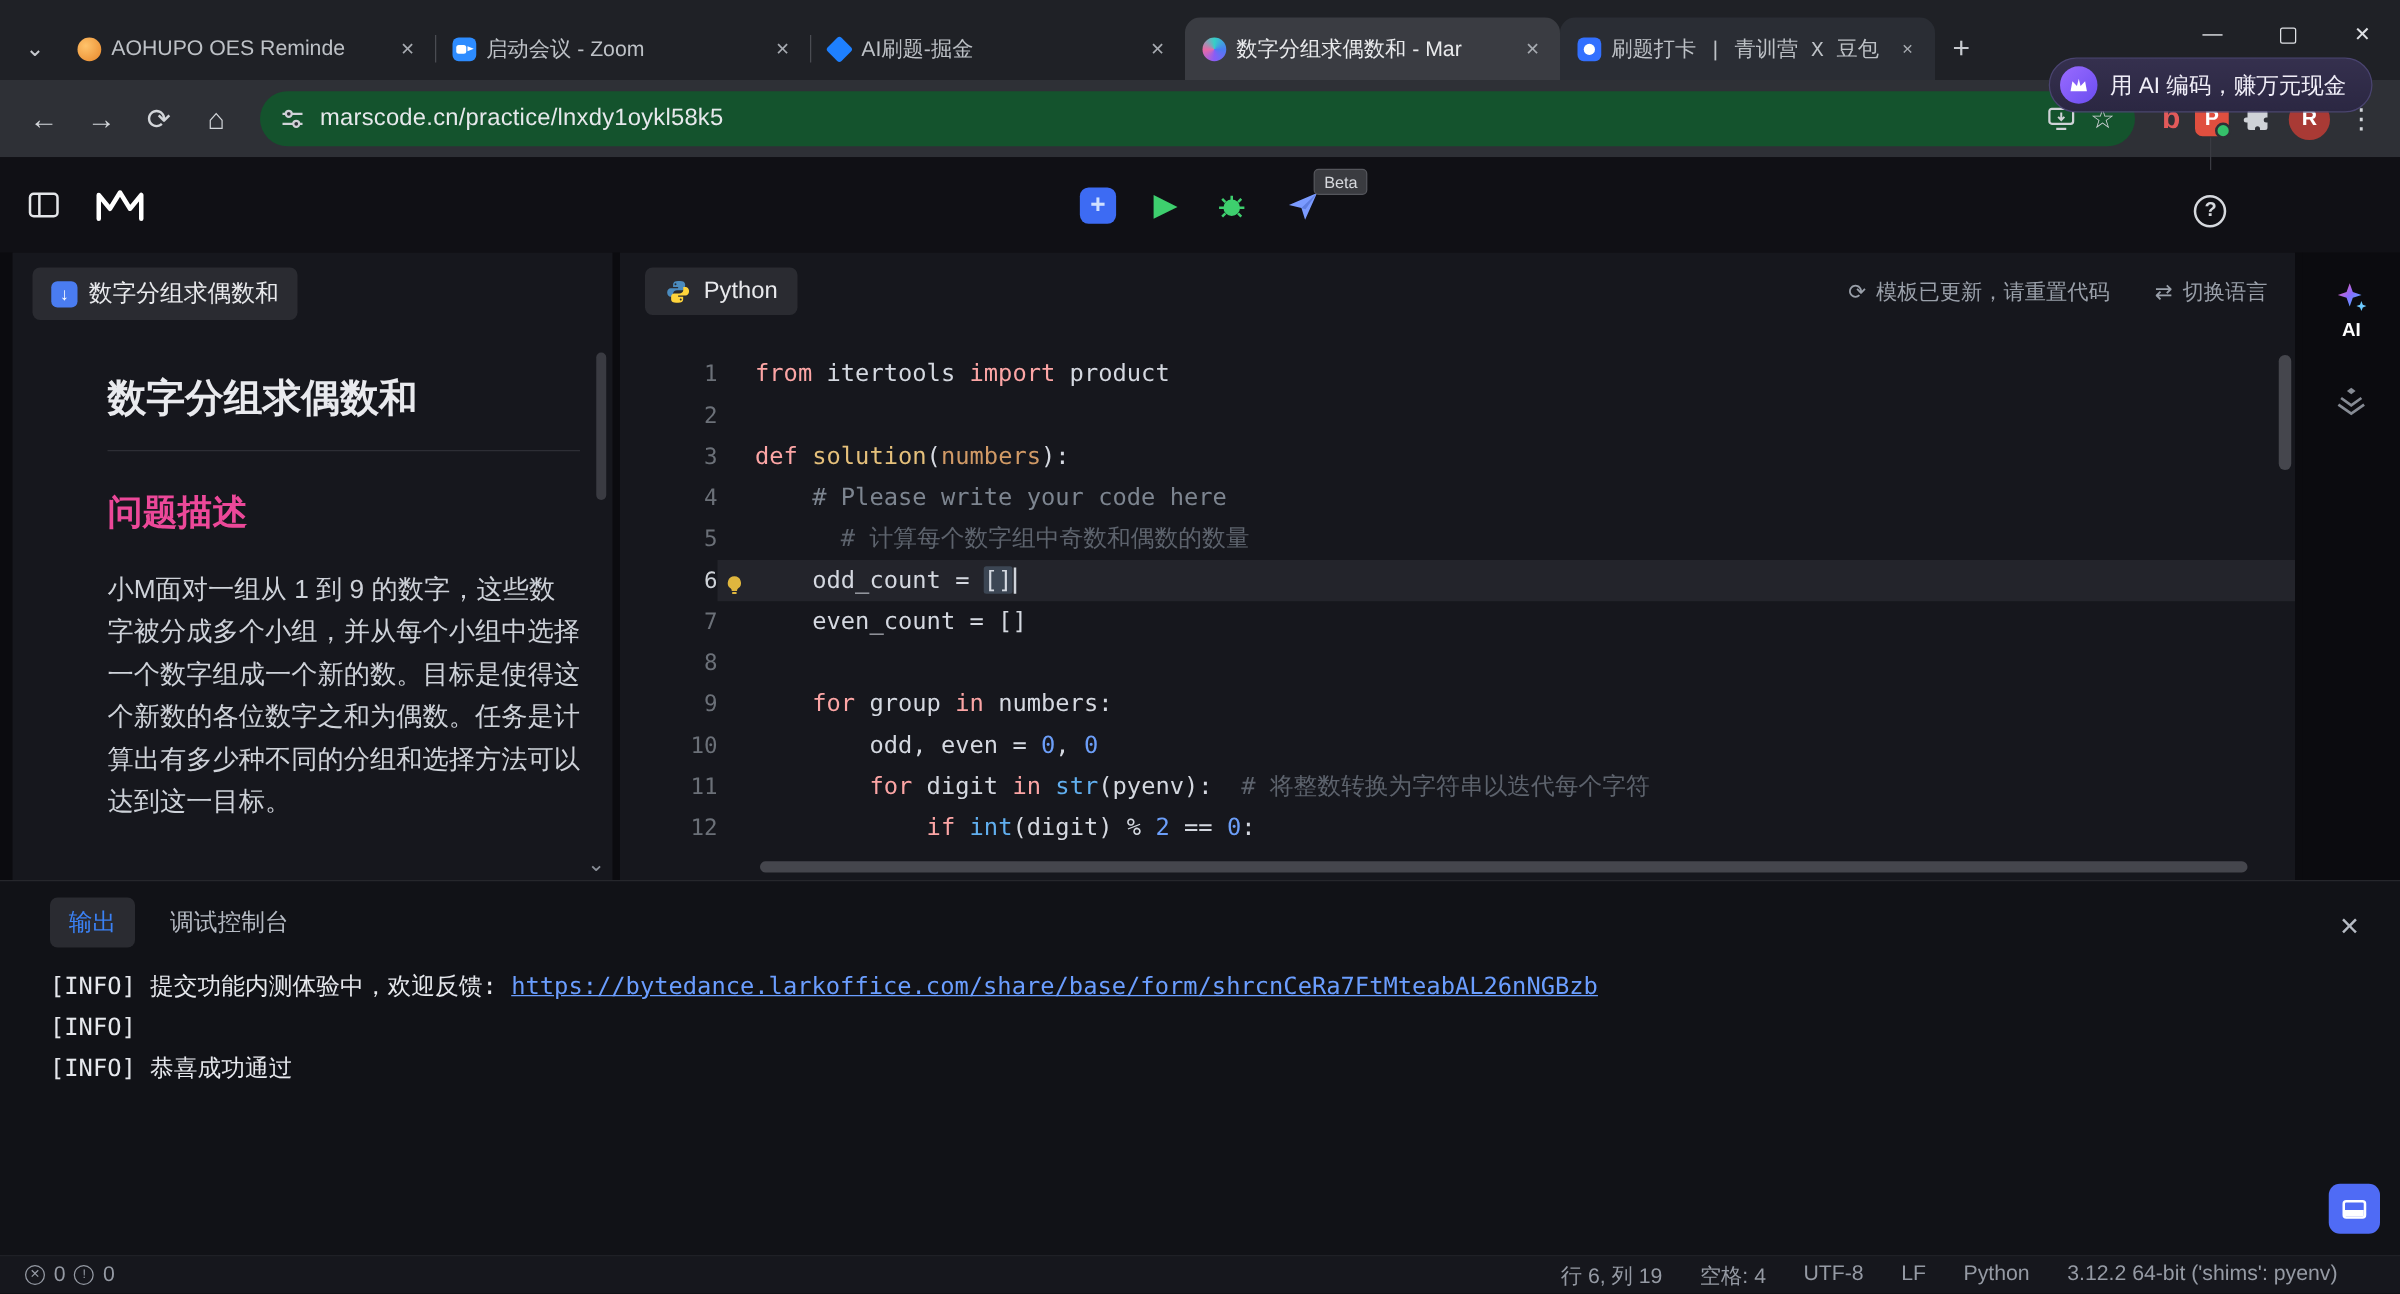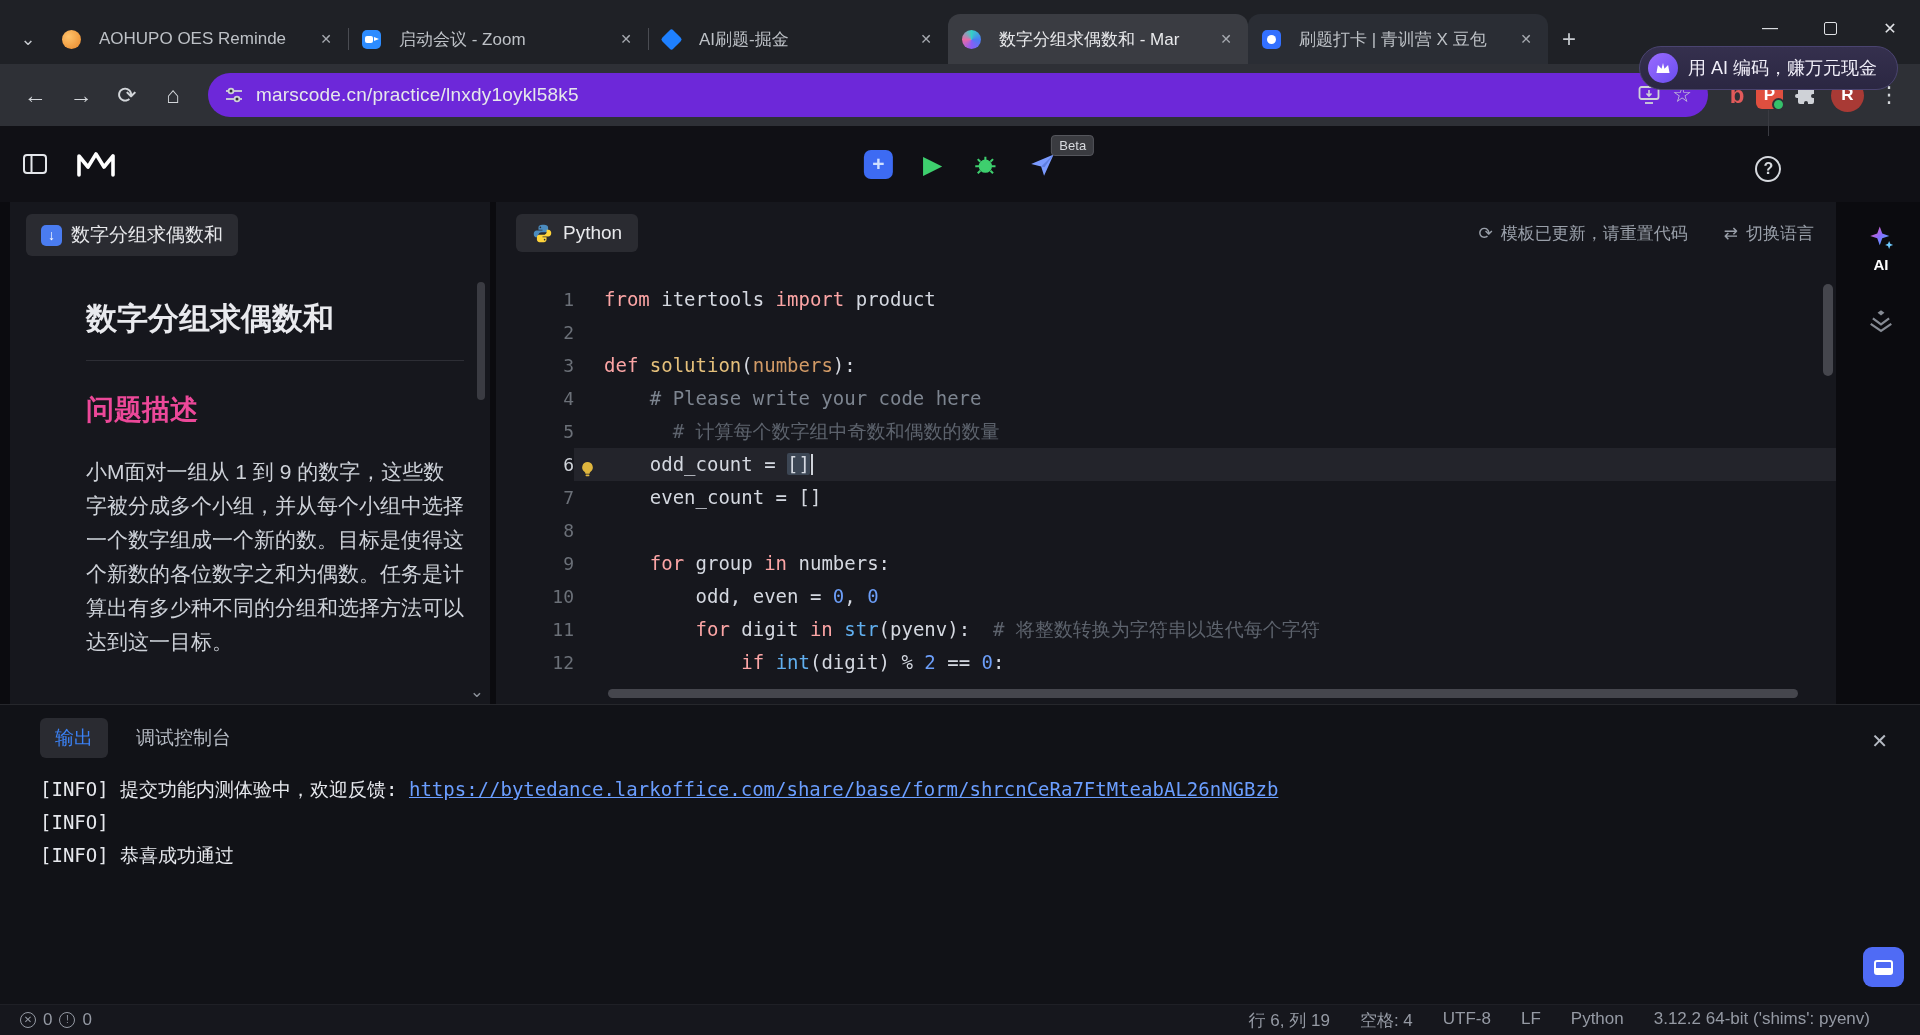--- a/index.html
+++ b/index.html
@@ -14,7 +14,7 @@
   .tab.normal + .tab.normal::before { content:""; position:absolute; left:0; top:14px; bottom:14px; width:1px; background:#4a4c52; }
   .tab.active { background:#3a3c42; color:#e9eaec; }
   .tab.tinted { background:#2a2d34; }
-  .tab-title { flex:1; overflow:hidden; white-space:nowrap; font-size:17px; margin:0 8px 0 18px; }
+  .tab-title { flex:1; overflow:hidden; white-space:nowrap; font-size:17px; margin:0 8px 0 8px; }
   .tab-close { width:24px; height:24px; border-radius:50%; display:flex; align-items:center; justify-content:center; font-size:14px; color:#a7abb1; flex:none; }
   .newtab-btn { width:42px; height:46px; display:flex; align-items:center; justify-content:center; font-size:24px; color:#c7cacf; margin-bottom:2px; cursor:pointer; }
   .fav { width:19px; height:19px; flex:none; position:relative; }

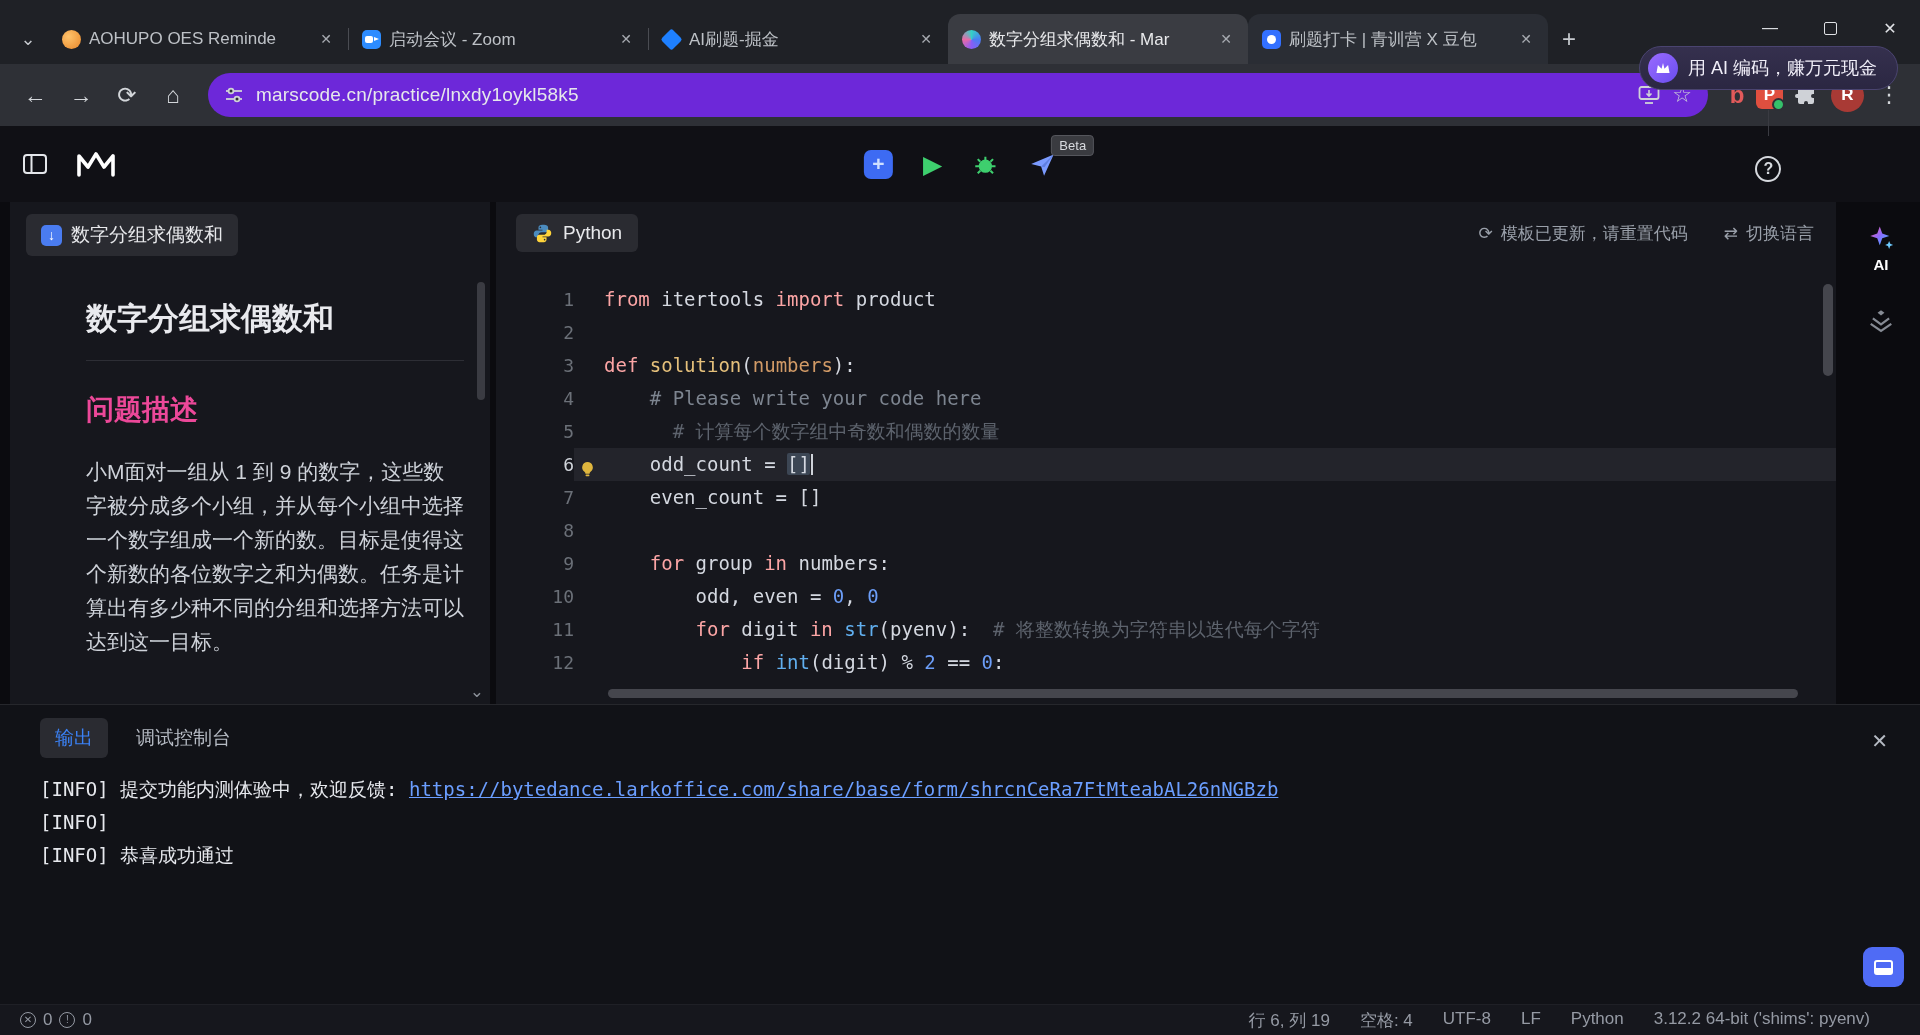--- a/index.html
+++ b/index.html
@@ -13,7 +13,7 @@
   .tab { width:300px; height:50px; display:flex; align-items:center; padding:0 10px 0 14px; border-radius:12px 12px 0 0; color:#bdc1c6; position:relative; cursor:pointer; }
   .tab.normal + .tab.normal::before { content:""; position:absolute; left:0; top:14px; bottom:14px; width:1px; background:#4a4c52; }
   .tab.active { background:#3a3c42; color:#e9eaec; }
-  .tab.tinted { background:#2a2d34; }
+  .tab.tinted { background:#2a2d34;font-family:Liberation Mono, monospace; }
   .tab-title { flex:1; overflow:hidden; white-space:nowrap; font-size:17px; margin:0 8px 0 8px; }
   .tab-close { width:24px; height:24px; border-radius:50%; display:flex; align-items:center; justify-content:center; font-size:14px; color:#a7abb1; flex:none; }
   .newtab-btn { width:42px; height:46px; display:flex; align-items:center; justify-content:center; font-size:24px; color:#c7cacf; margin-bottom:2px; cursor:pointer; }

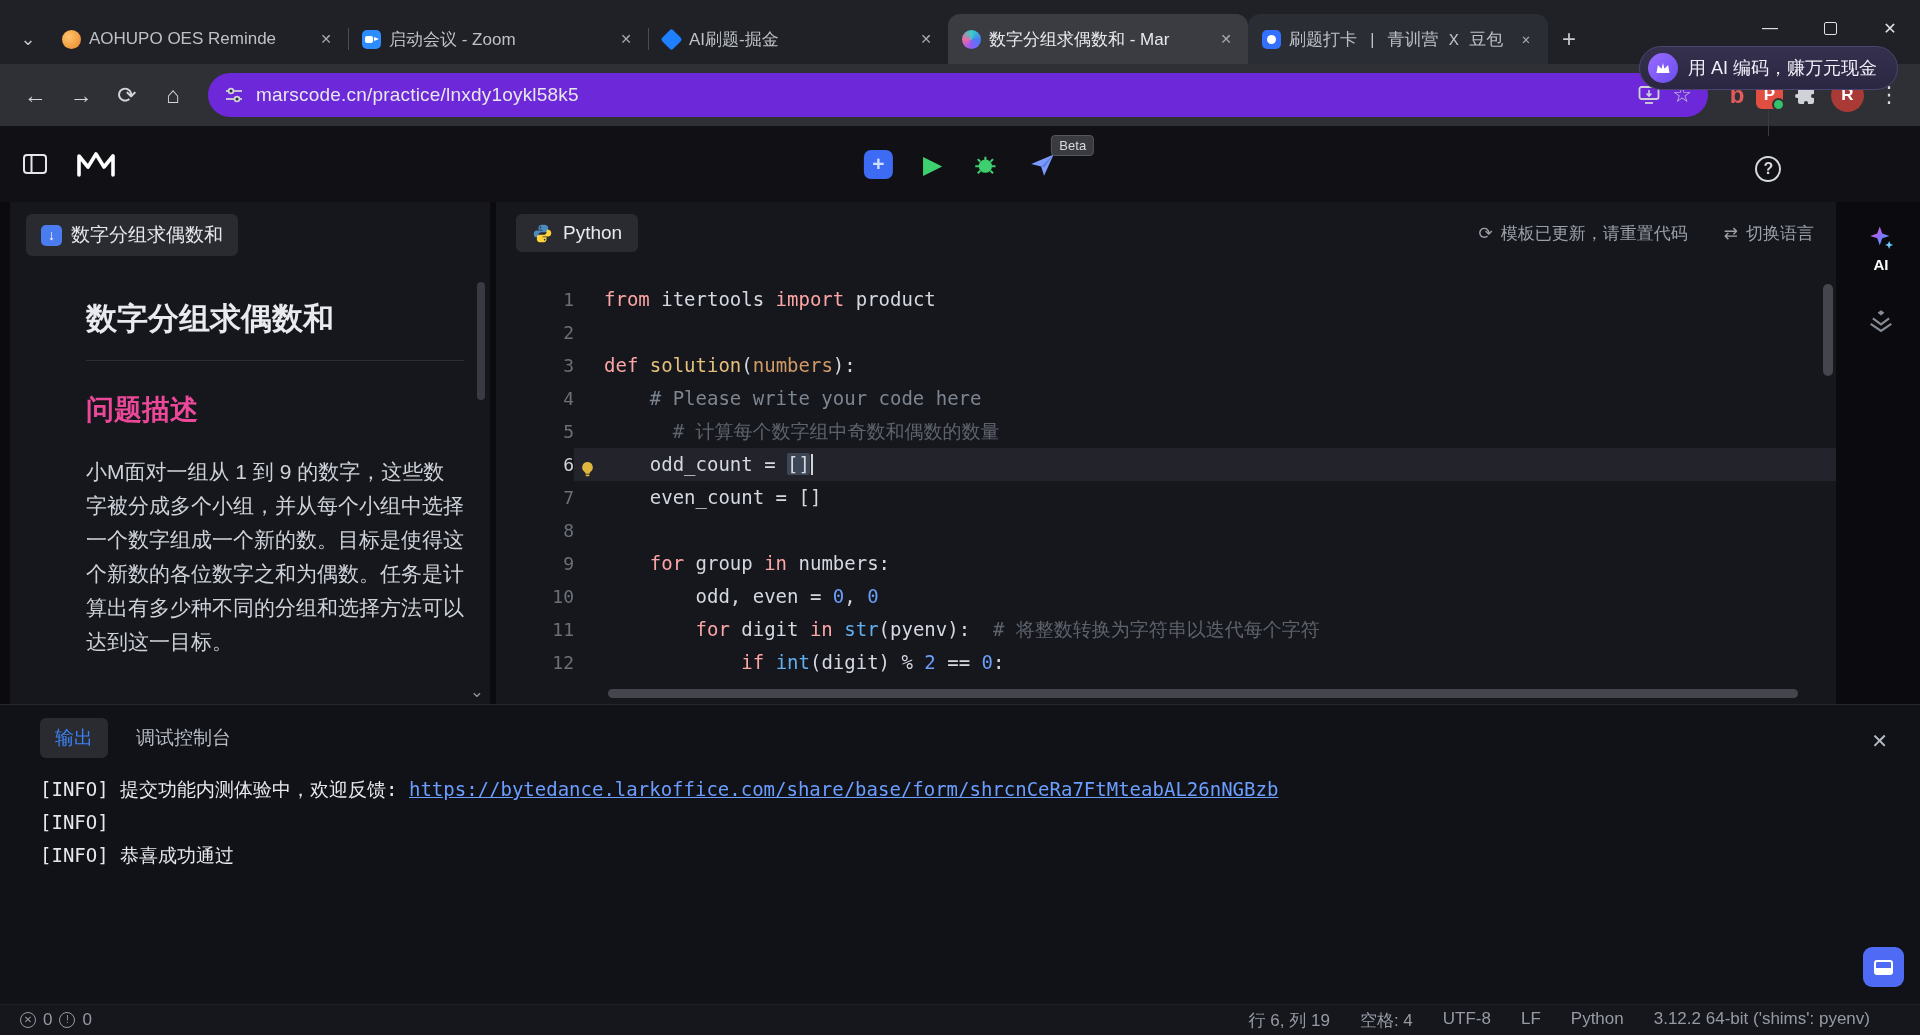--- a/index.html
+++ b/index.html
@@ -32,7 +32,7 @@
 
   .toolbar { height:62px; background:#2e3036; display:flex; align-items:center; padding:0 14px; gap:4px; }
   .nav-btn { width:42px; height:42px; border-radius:50%; display:flex; align-items:center; justify-content:center; color:#d3d6da; font-size:23px; cursor:pointer; }
-  .omnibox { flex:1; height:44px; background:#6d28d9; border-radius:22px; display:flex; align-items:center; padding:0 16px; margin:0 10px; gap:12px; }
+  .omnibox { flex:1; height:44px; background:#14532d; border-radius:22px; display:flex; align-items:center; padding:0 16px; margin:0 10px; gap:12px; }
   .omni-url { flex:1; color:#e6e8eb; font-size:19px; letter-spacing:.2px; }
   .omni-icon { display:flex; align-items:center; color:#cfd2d7; }
   .star-icon { font-size:22px; color:#cfd2d7; }

